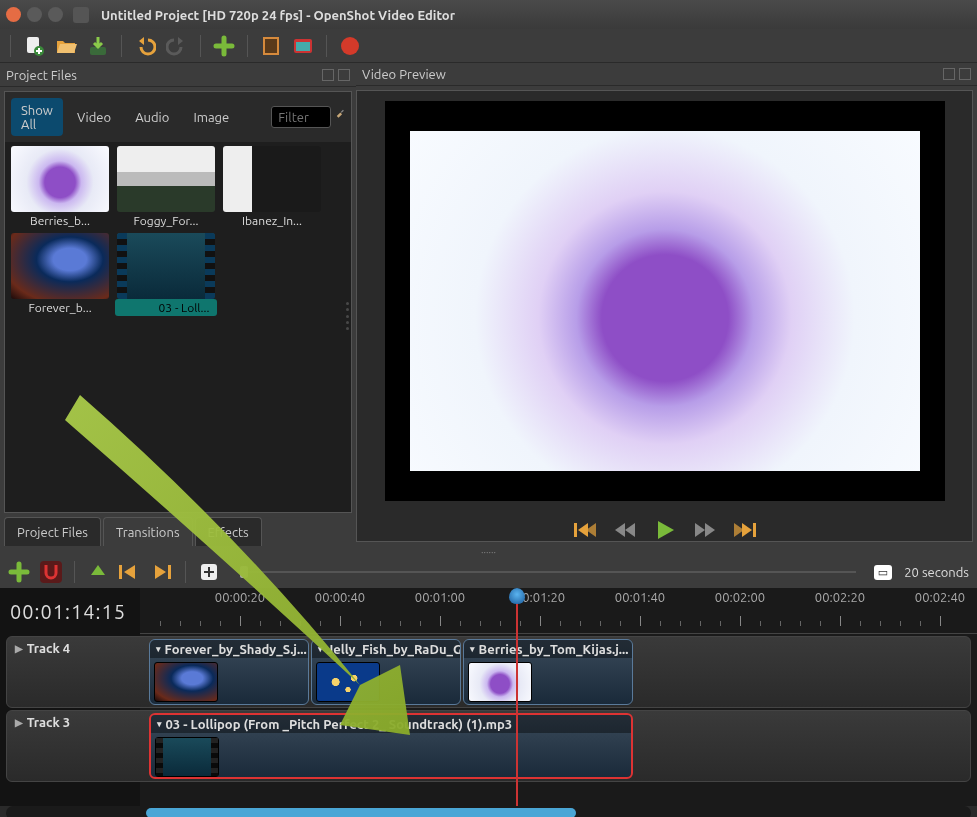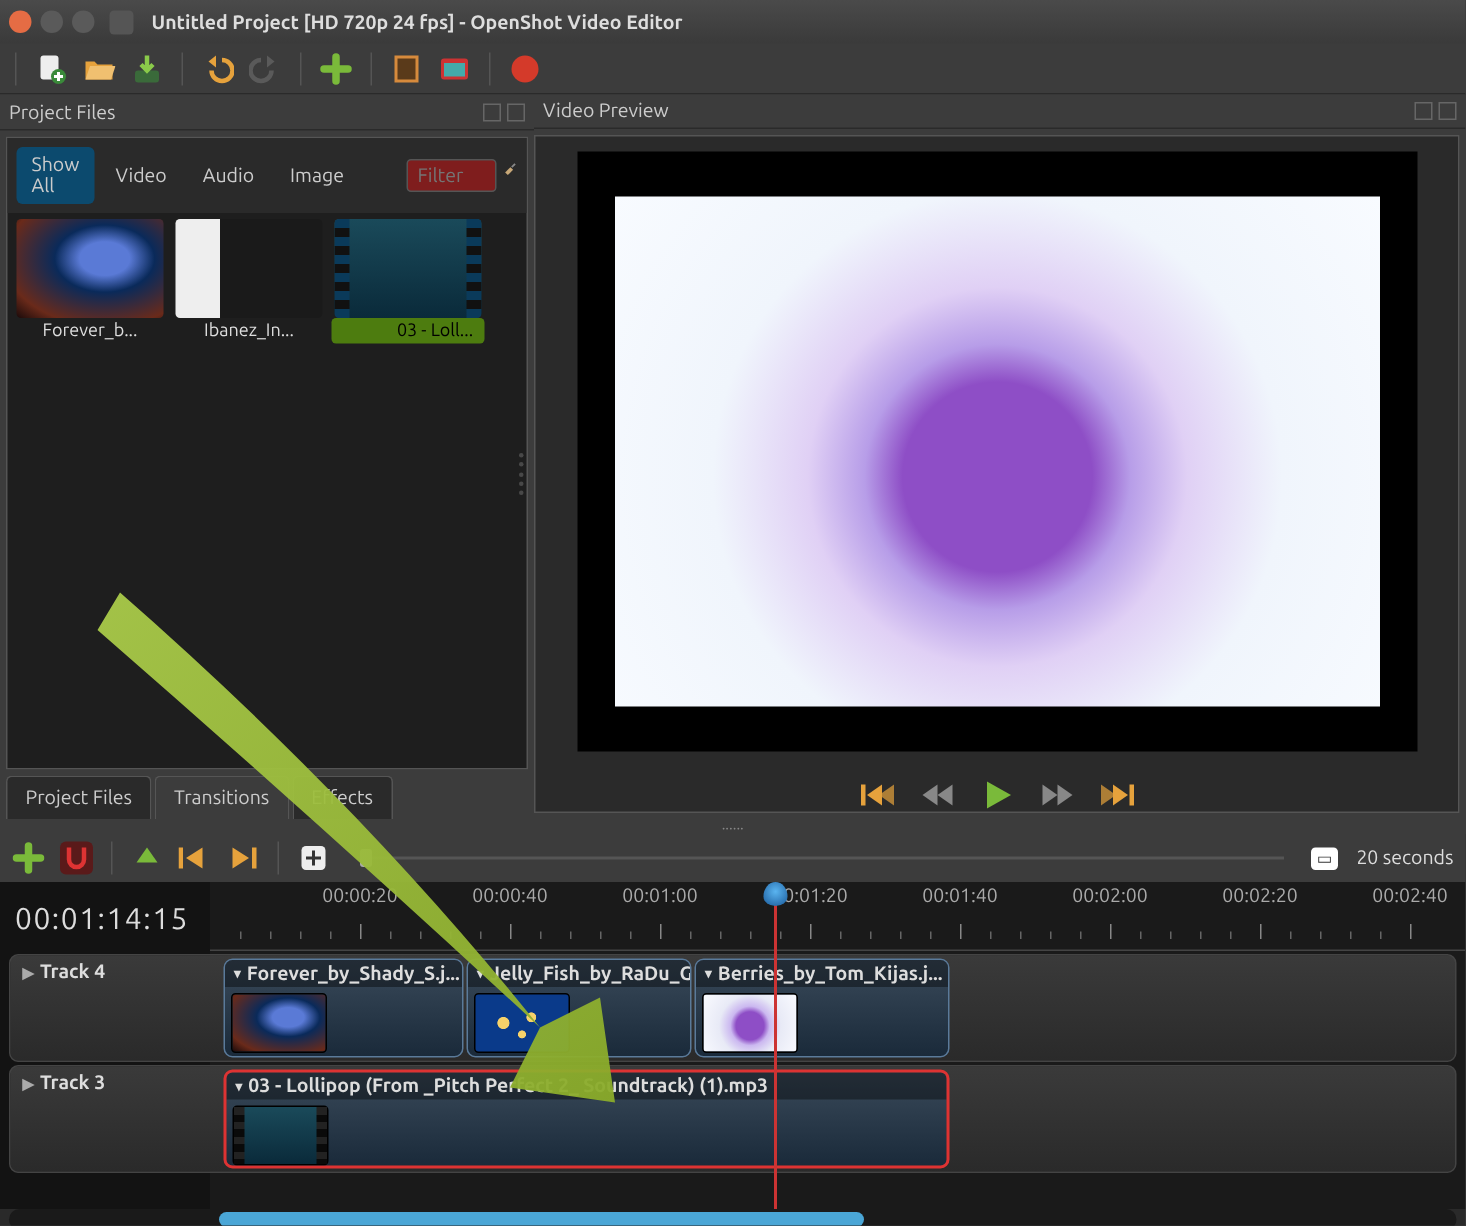--- a/index.html
+++ b/index.html
@@ -33,7 +33,7 @@
 .pf-filterbar { display:flex; align-items:center; gap:4px; padding:6px; background:#2a2a2a; }
 .pf-tab { padding:5px 10px; color:#ccc; border-radius:4px; }
 .pf-tab.active { background:#0c4a6e; }
-.pf-input { background:#7f1d1d; border:1px solid #555; color:#aaa; padding:3px 6px; width:60px; border-radius:3px;margin-left:28px; }
+.pf-input { background:#000000; border:1px solid #555; color:#aaa; padding:3px 6px; width:60px; border-radius:3px;margin-left:28px; }
 .brush-icon { width:22px; height:22px; margin-left:auto; }
 
 .thumb-grid { flex:1; padding:4px; display:flex; flex-wrap:wrap; align-content:flex-start; gap:4px; overflow:hidden; }

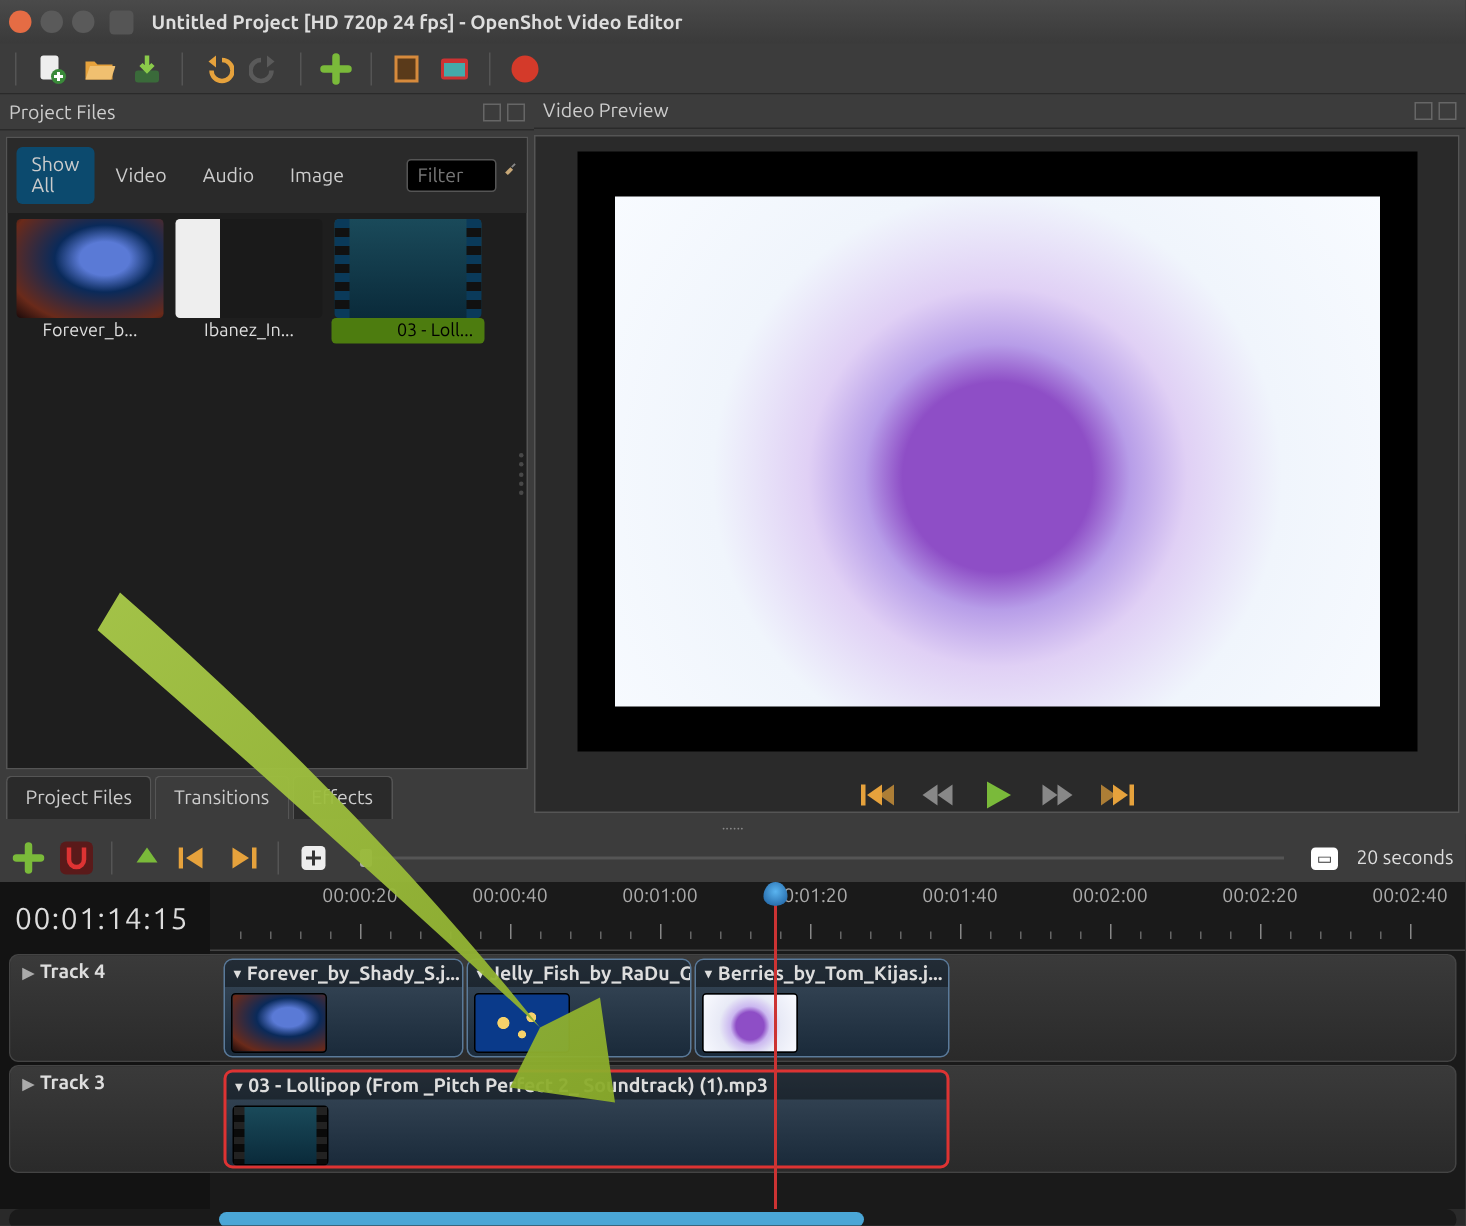--- a/index.html
+++ b/index.html
@@ -208,6 +208,10 @@
               </svg></span>
         </div>
         <div class="thumb-grid">
+          <div class="thumb">
+              <div class="thumb-img berries-bg"></div>
+              <div class="thumb-label">Berries_b...</div>
+            </div>
           <div class="thumb">
               <div class="thumb-img forever-bg"></div>
               <div class="thumb-label">Forever_b...</div>

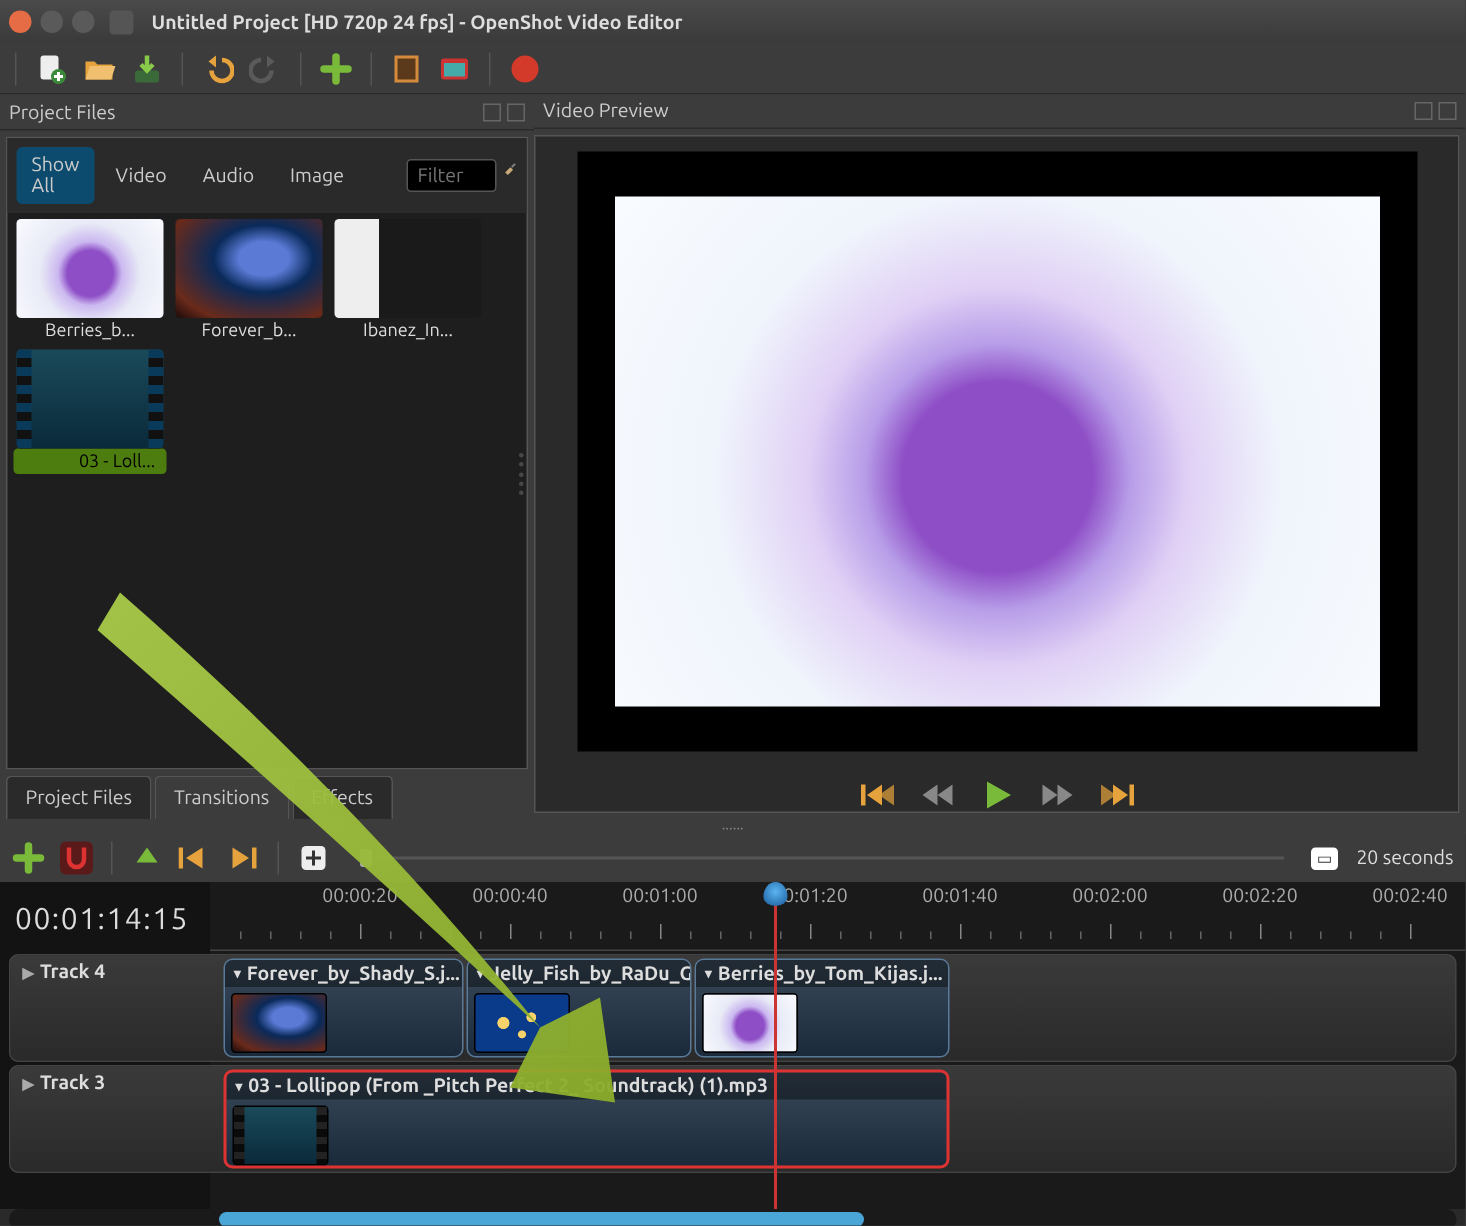--- a/index.html
+++ b/index.html
@@ -211,6 +211,10 @@
           <div class="thumb">
               <div class="thumb-img berries-bg"></div>
               <div class="thumb-label">Berries_b...</div>
+            </div>
+          <div class="thumb">
+              <div class="thumb-img foggy-bg"></div>
+              <div class="thumb-label">Foggy_For...</div>
             </div>
           <div class="thumb">
               <div class="thumb-img forever-bg"></div>

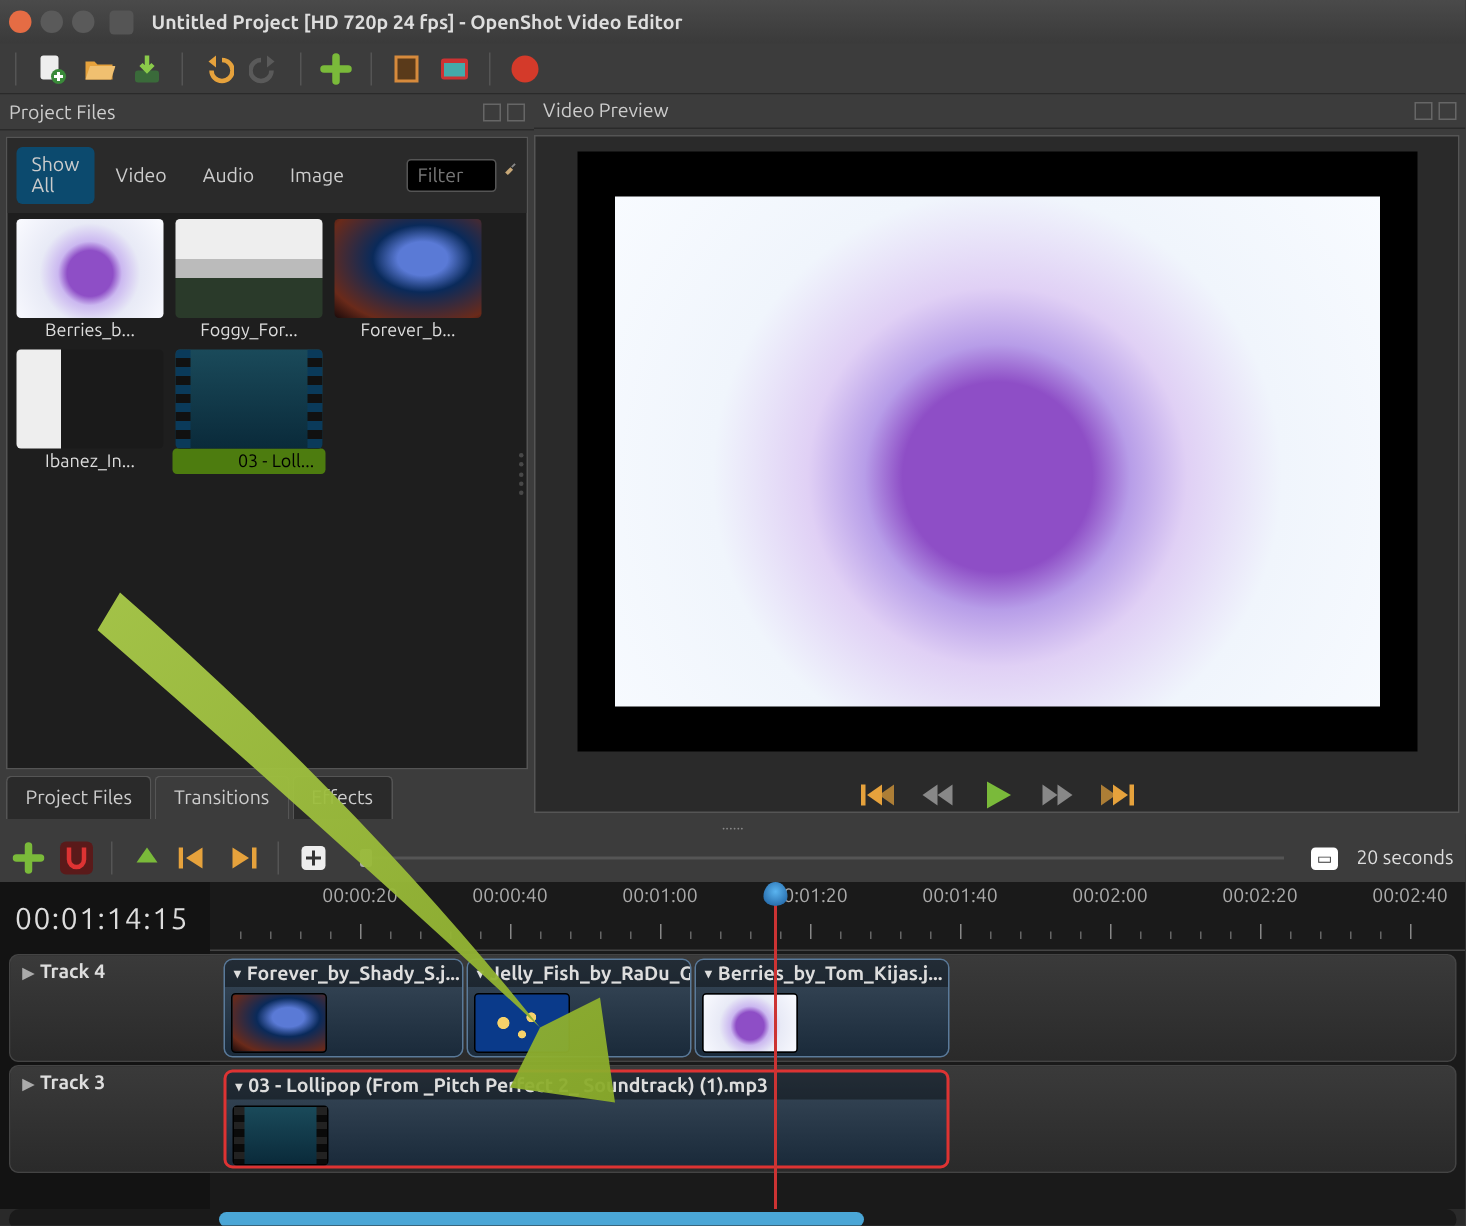--- a/index.html
+++ b/index.html
@@ -217,12 +217,12 @@
               <div class="thumb-label">Foggy_For...</div>
             </div>
           <div class="thumb">
+              <div class="thumb-img ibanez-bg"></div>
+              <div class="thumb-label">Ibanez_In...</div>
+            </div>
+          <div class="thumb">
               <div class="thumb-img forever-bg"></div>
               <div class="thumb-label">Forever_b...</div>
-            </div>
-          <div class="thumb">
-              <div class="thumb-img ibanez-bg"></div>
-              <div class="thumb-label">Ibanez_In...</div>
             </div>
           <div class="thumb video selected">
               <div class="thumb-img lollipop-bg"></div>

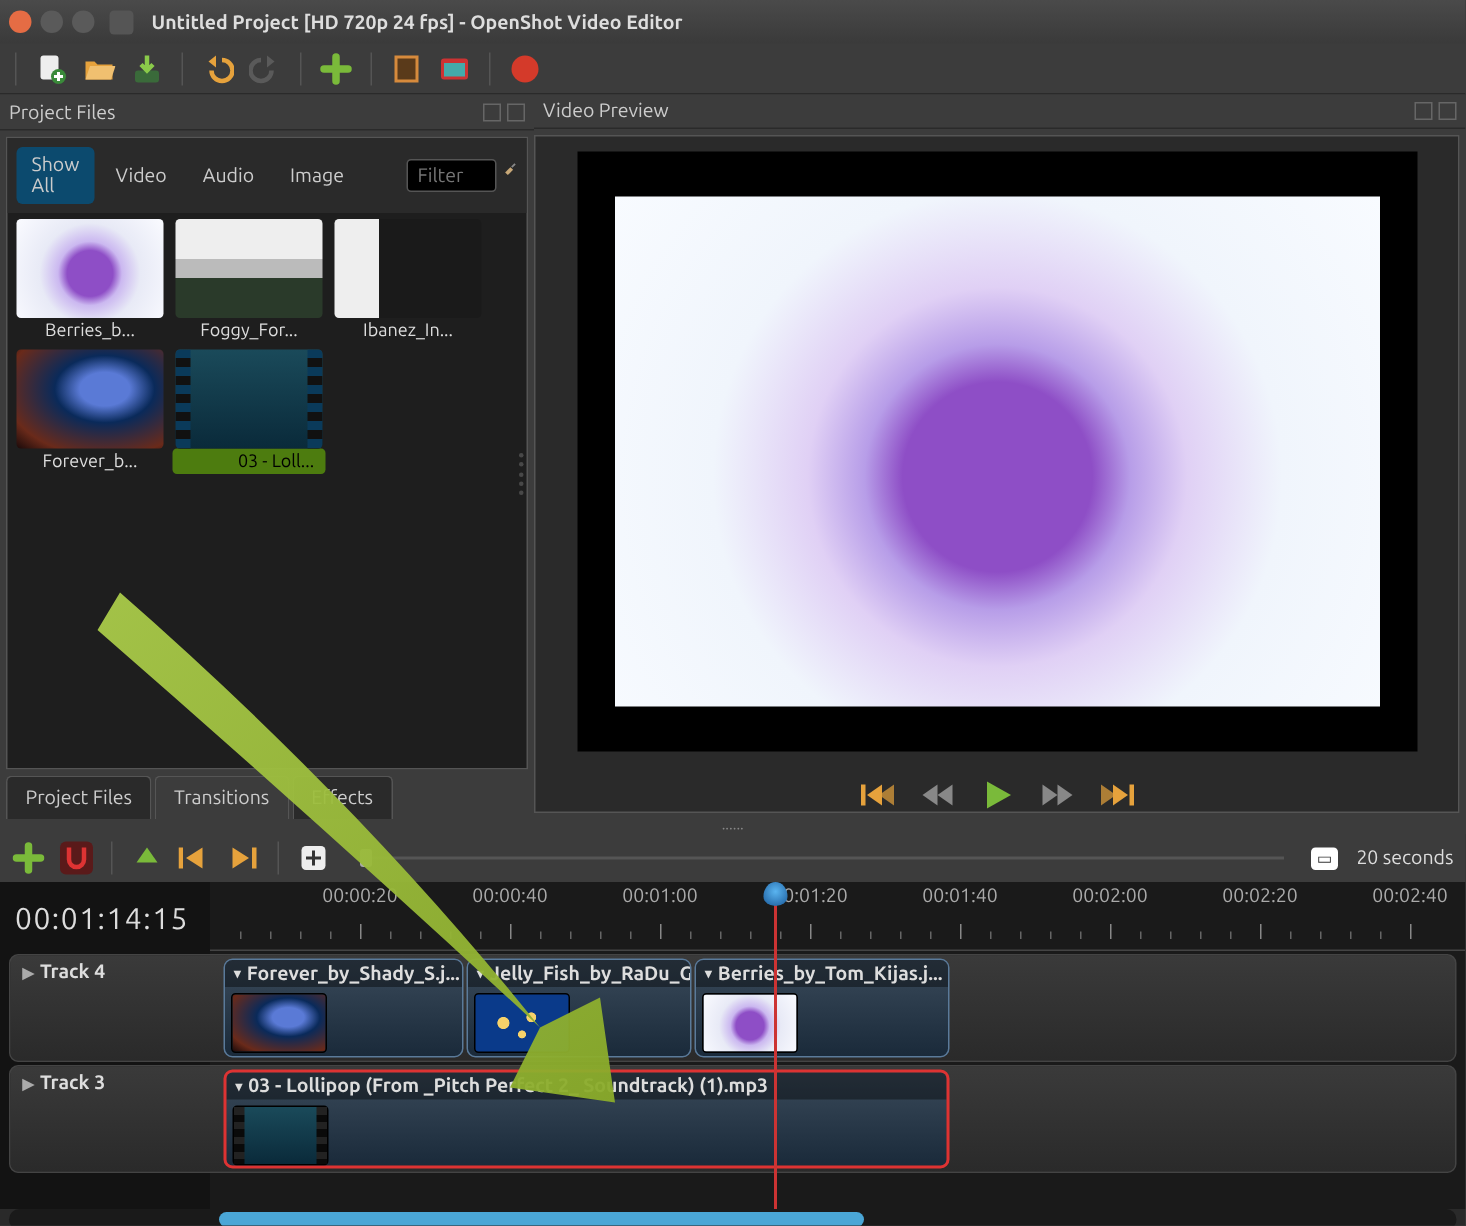--- a/index.html
+++ b/index.html
@@ -40,7 +40,7 @@
 .thumb { width:102px; display:flex; flex-direction:column; align-items:center; }
 .thumb-img { width:98px; height:66px; border-radius:3px; background:#222; position:relative; overflow:hidden; }
 .thumb-label { font-size:12px; color:#ddd; padding:2px 0; text-align:center; width:100%; white-space:nowrap; overflow:hidden; text-overflow:ellipsis; }
-.thumb.selected .thumb-label { background:#4d7c0f; color:#000; border-radius:3px;padding-left:36px; }
+.thumb.selected .thumb-label { background:#0f766e; color:#000; border-radius:3px;padding-left:36px; }
 .thumb.video .thumb-img::before,.thumb.video .thumb-img::after { content:""; position:absolute; top:0; bottom:0; width:10px; background:repeating-linear-gradient(#0a3a5a 0 6px,#111 6px 12px); }
 .thumb.video .thumb-img::before { left:0; }
 .thumb.video .thumb-img::after { right:0; }

